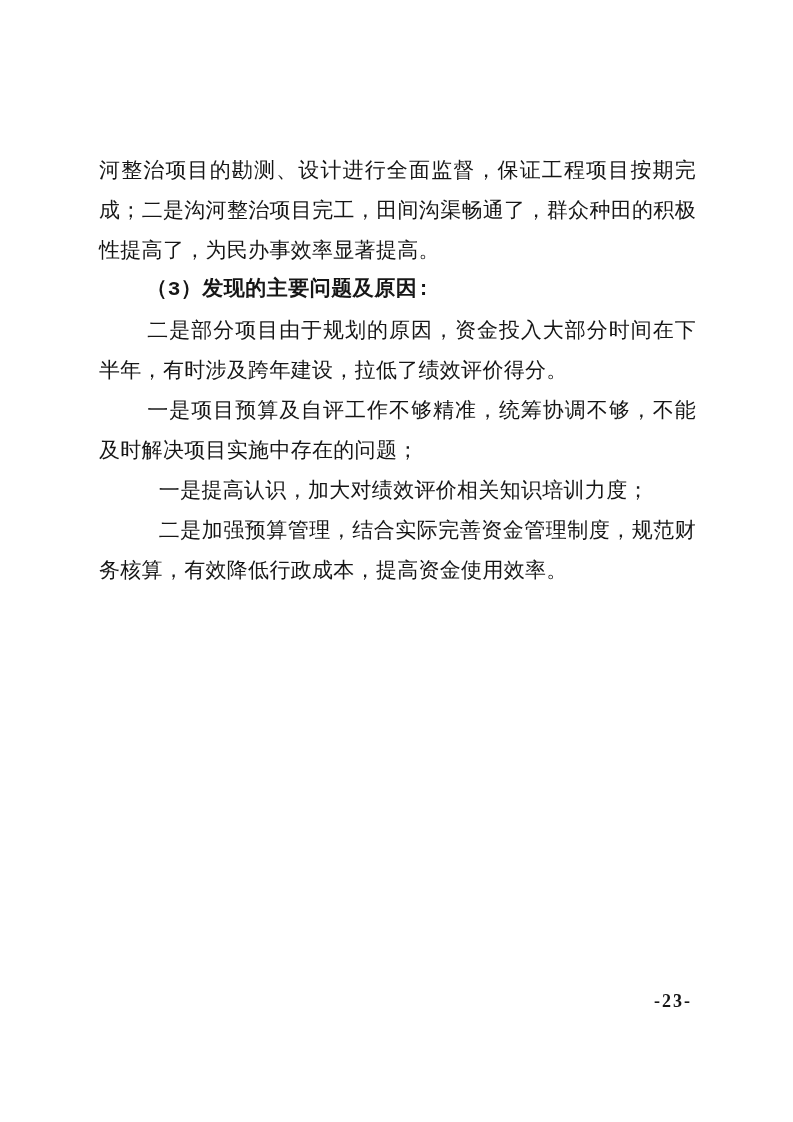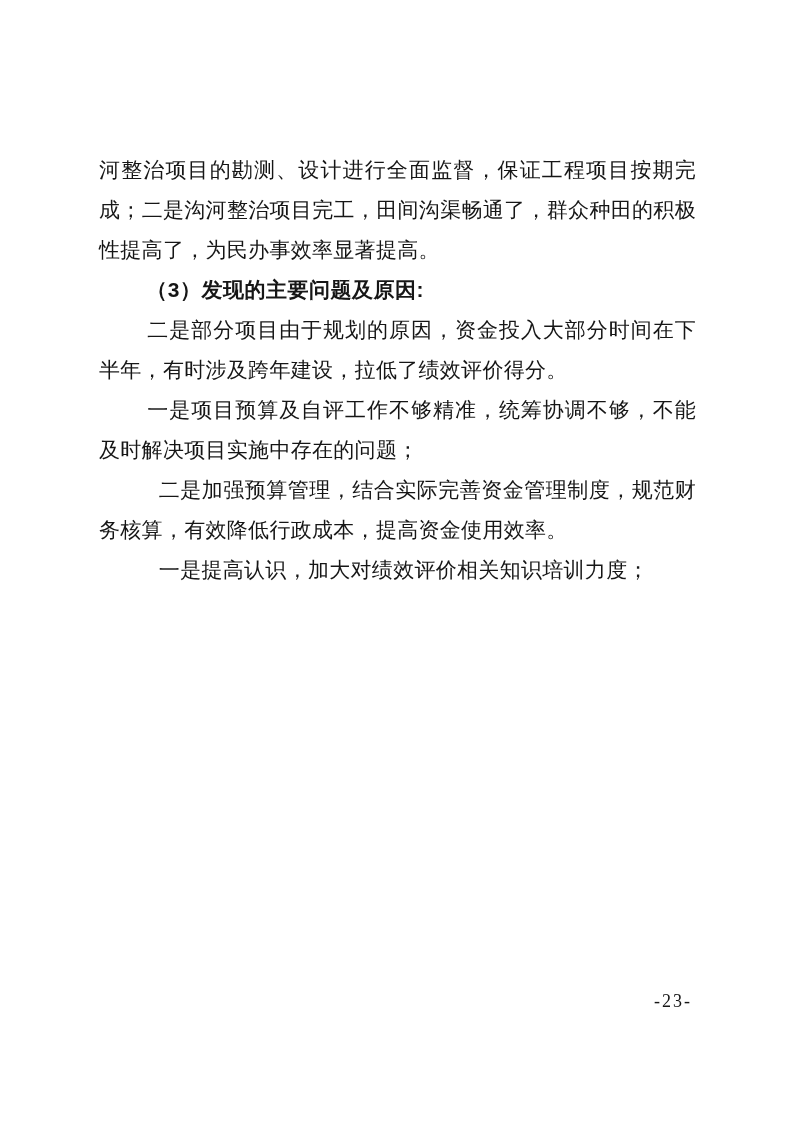--- a/index.html
+++ b/index.html
@@ -32,7 +32,7 @@
     font-family: "Liberation Serif", serif;
   }
   .content p.heading {
-    font-family: Liberation Sans, sans-serif;
+    font-family: Liberation Mono, monospace;
     font-weight: 700;
     text-indent: 2.25em;
     letter-spacing: 0.5px;

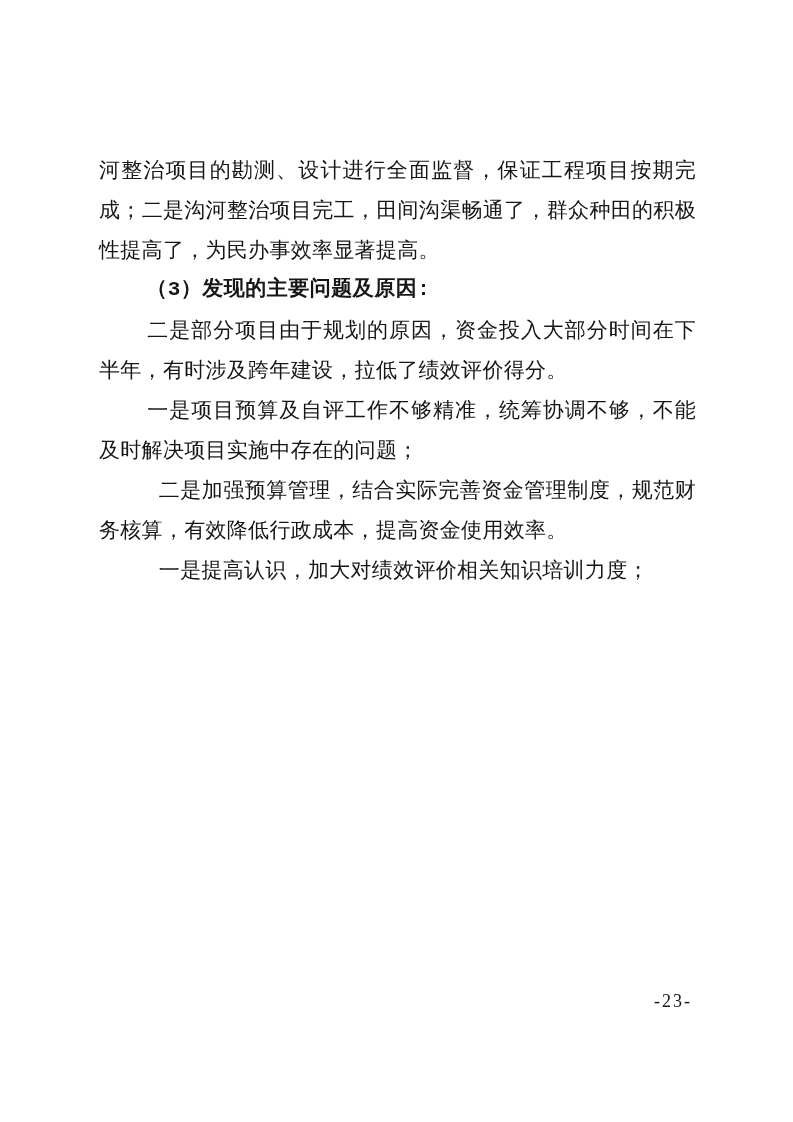--- a/index.html
+++ b/index.html
@@ -66,8 +66,8 @@
     <p class="heading">（3）发现的主要问题及原因:</p>
     <p class="body indent">二是部分项目由于规划的原因，资金投入大部分时间在下半年，有时涉及跨年建设，拉低了绩效评价得分。</p>
     <p class="body indent">一是项目预算及自评工作不够精准，统筹协调不够，不能及时解决项目实施中存在的问题；</p>
+    <p class="body indent-lg">一是提高认识，加大对绩效评价相关知识培训力度；</p>
     <p class="body indent-lg">二是加强预算管理，结合实际完善资金管理制度，规范财务核算，有效降低行政成本，提高资金使用效率。</p>
-    <p class="body indent-lg">一是提高认识，加大对绩效评价相关知识培训力度；</p>
   </div>
   <div class="page-number">-23-</div>
 </div>

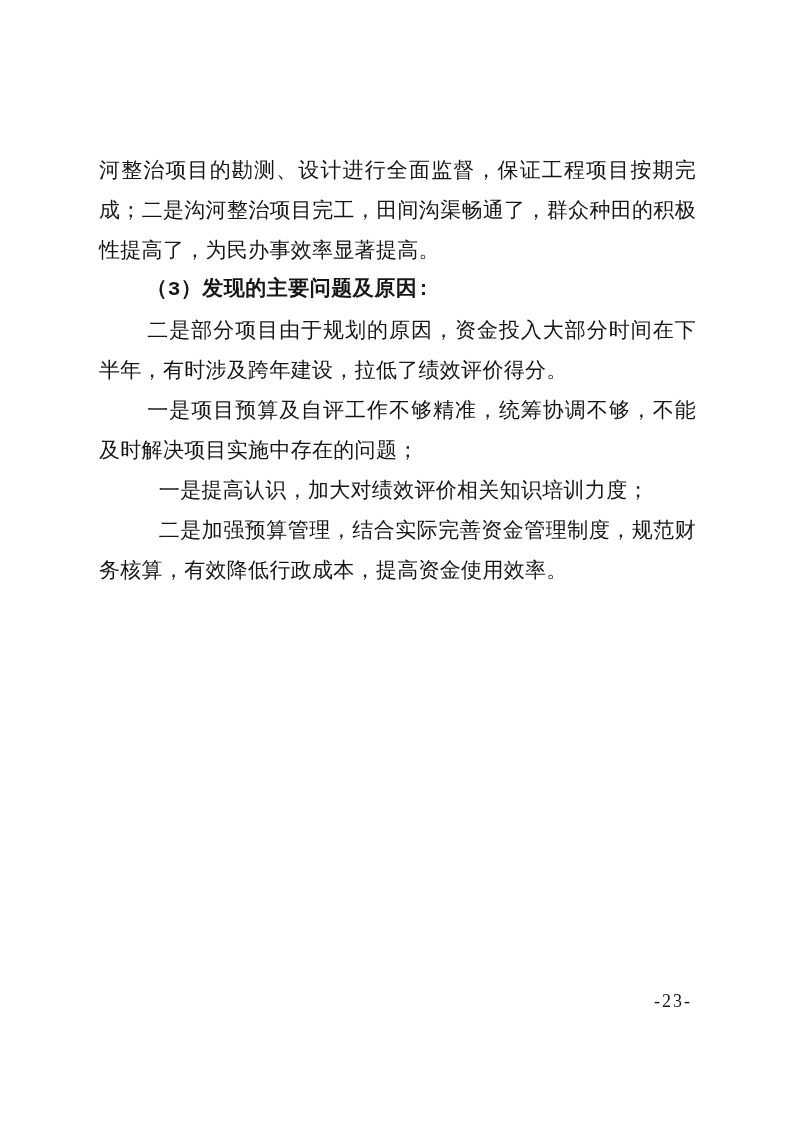--- a/index.html
+++ b/index.html
@@ -55,6 +55,7 @@
     letter-spacing: 2px;
     color: #161616;
     white-space: nowrap;
+    font-weight: bold;
   }
 </style>
 </head>

